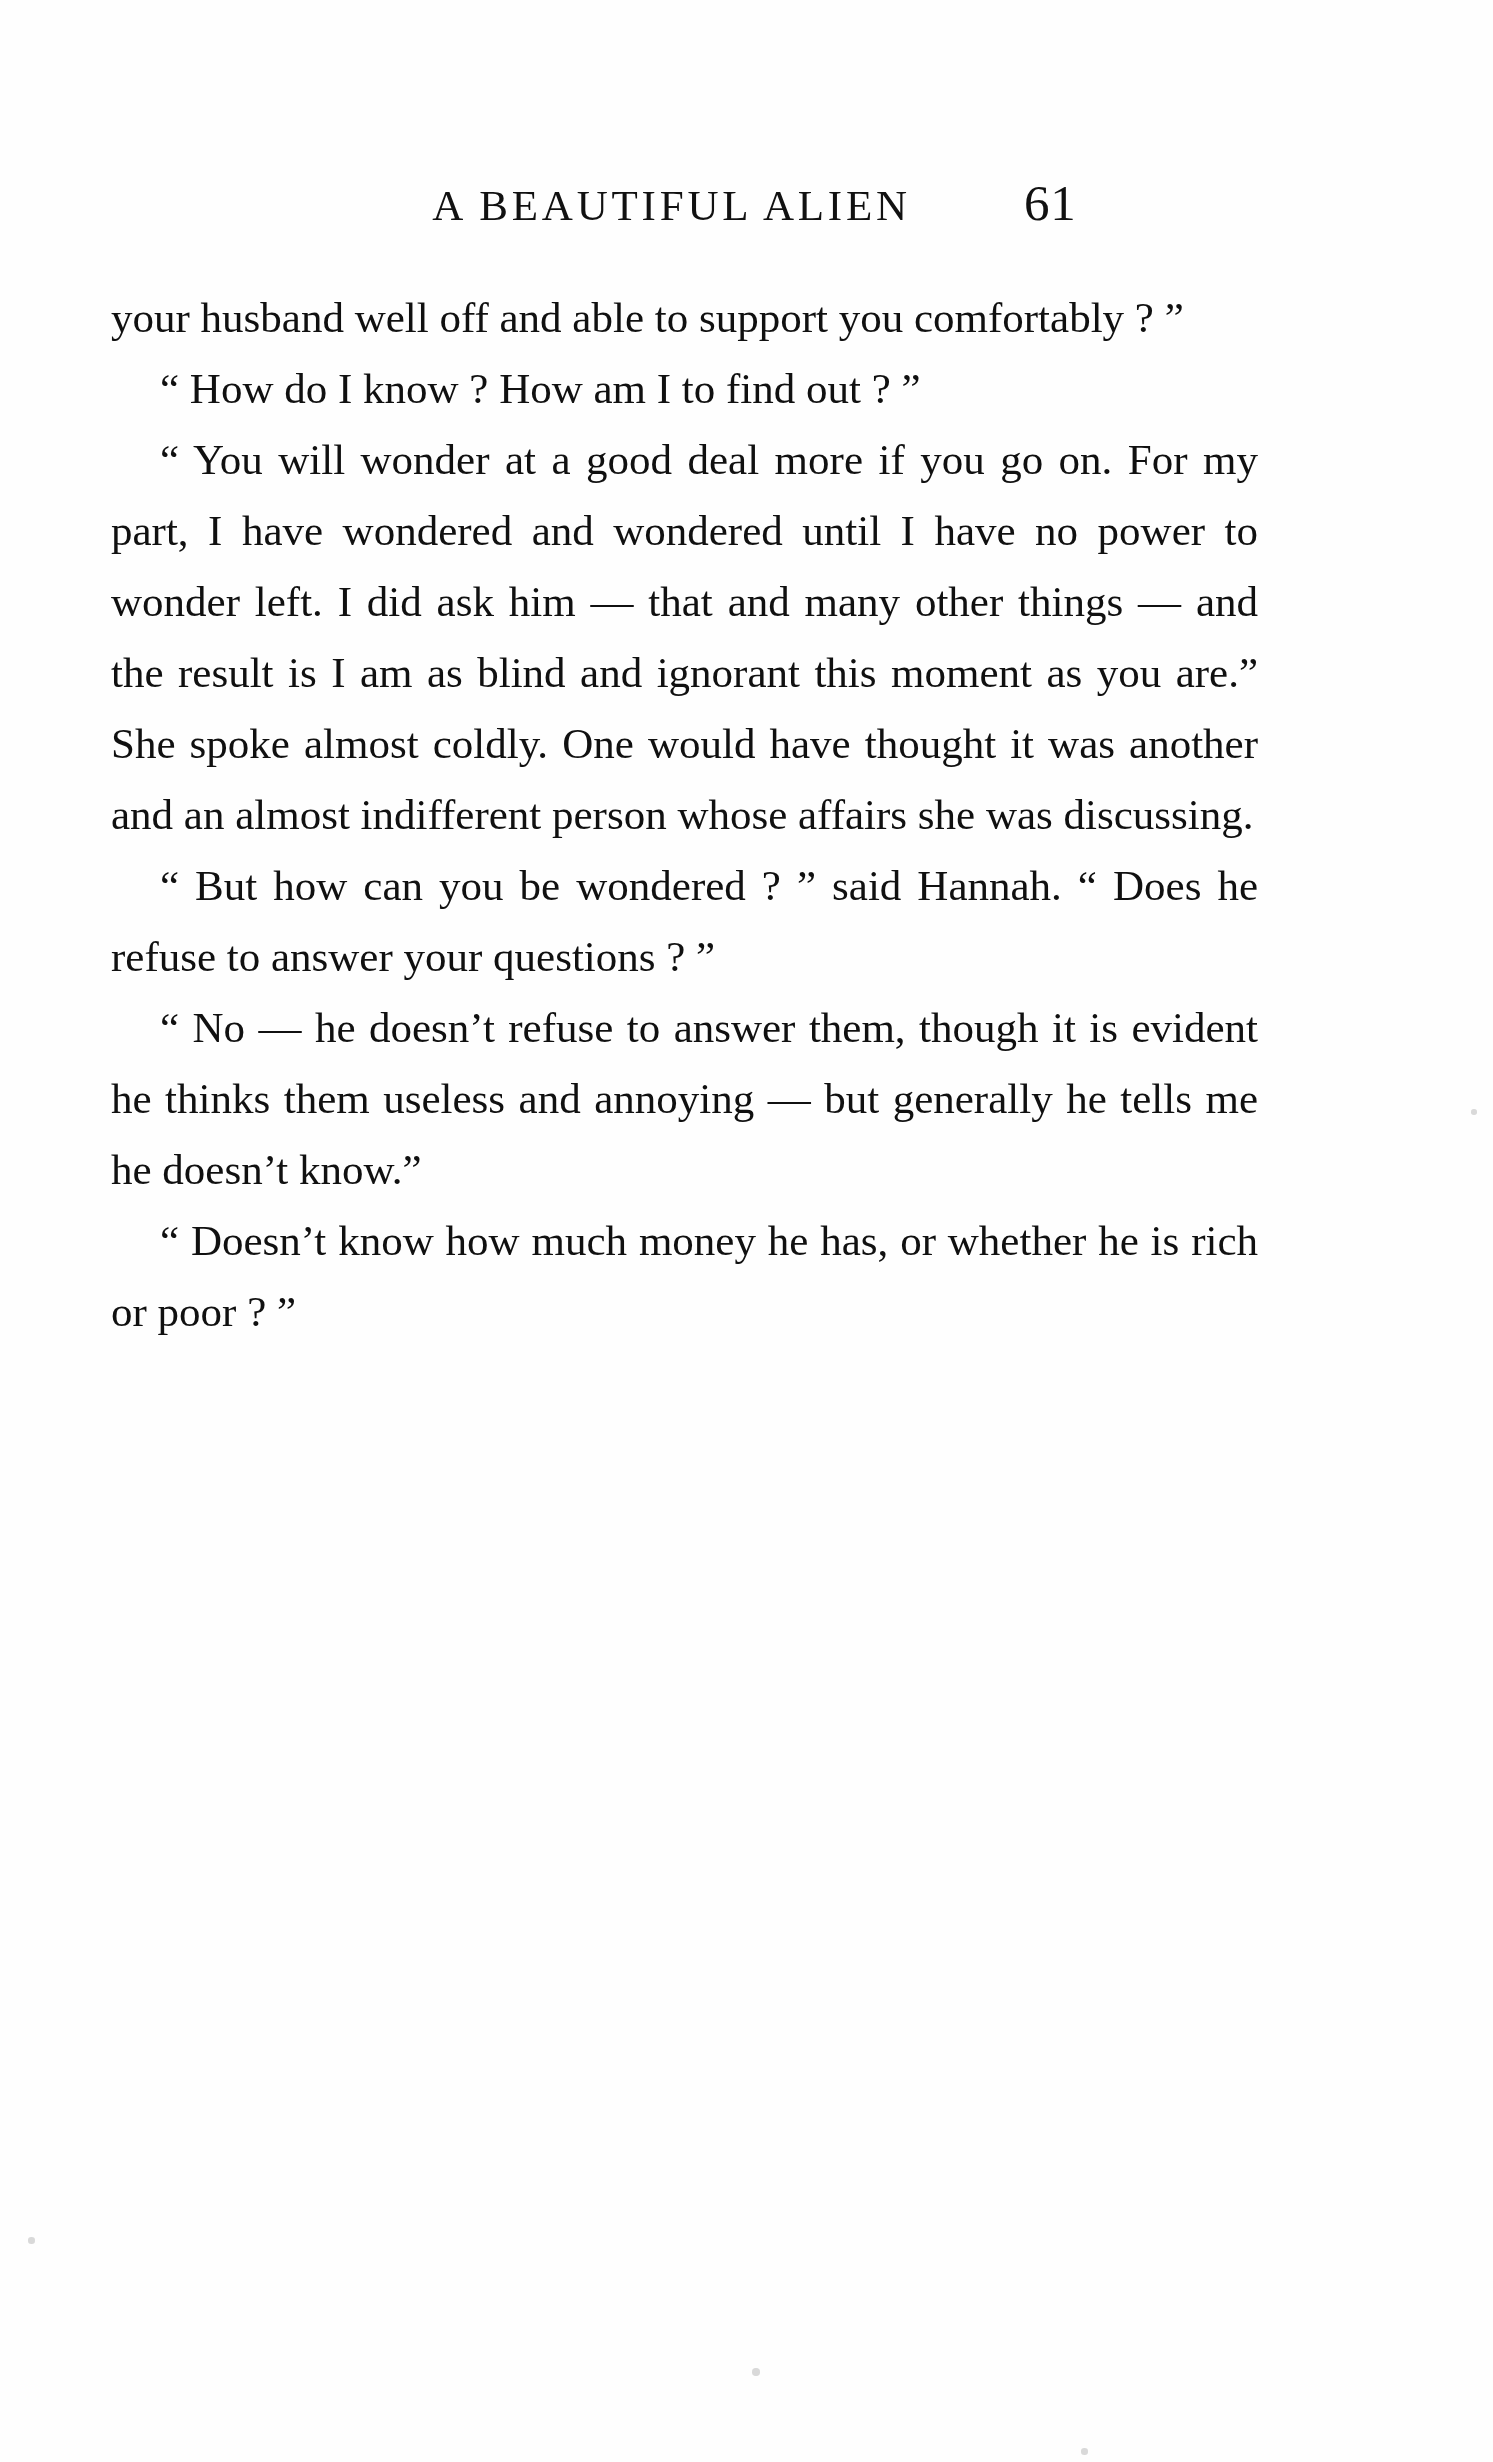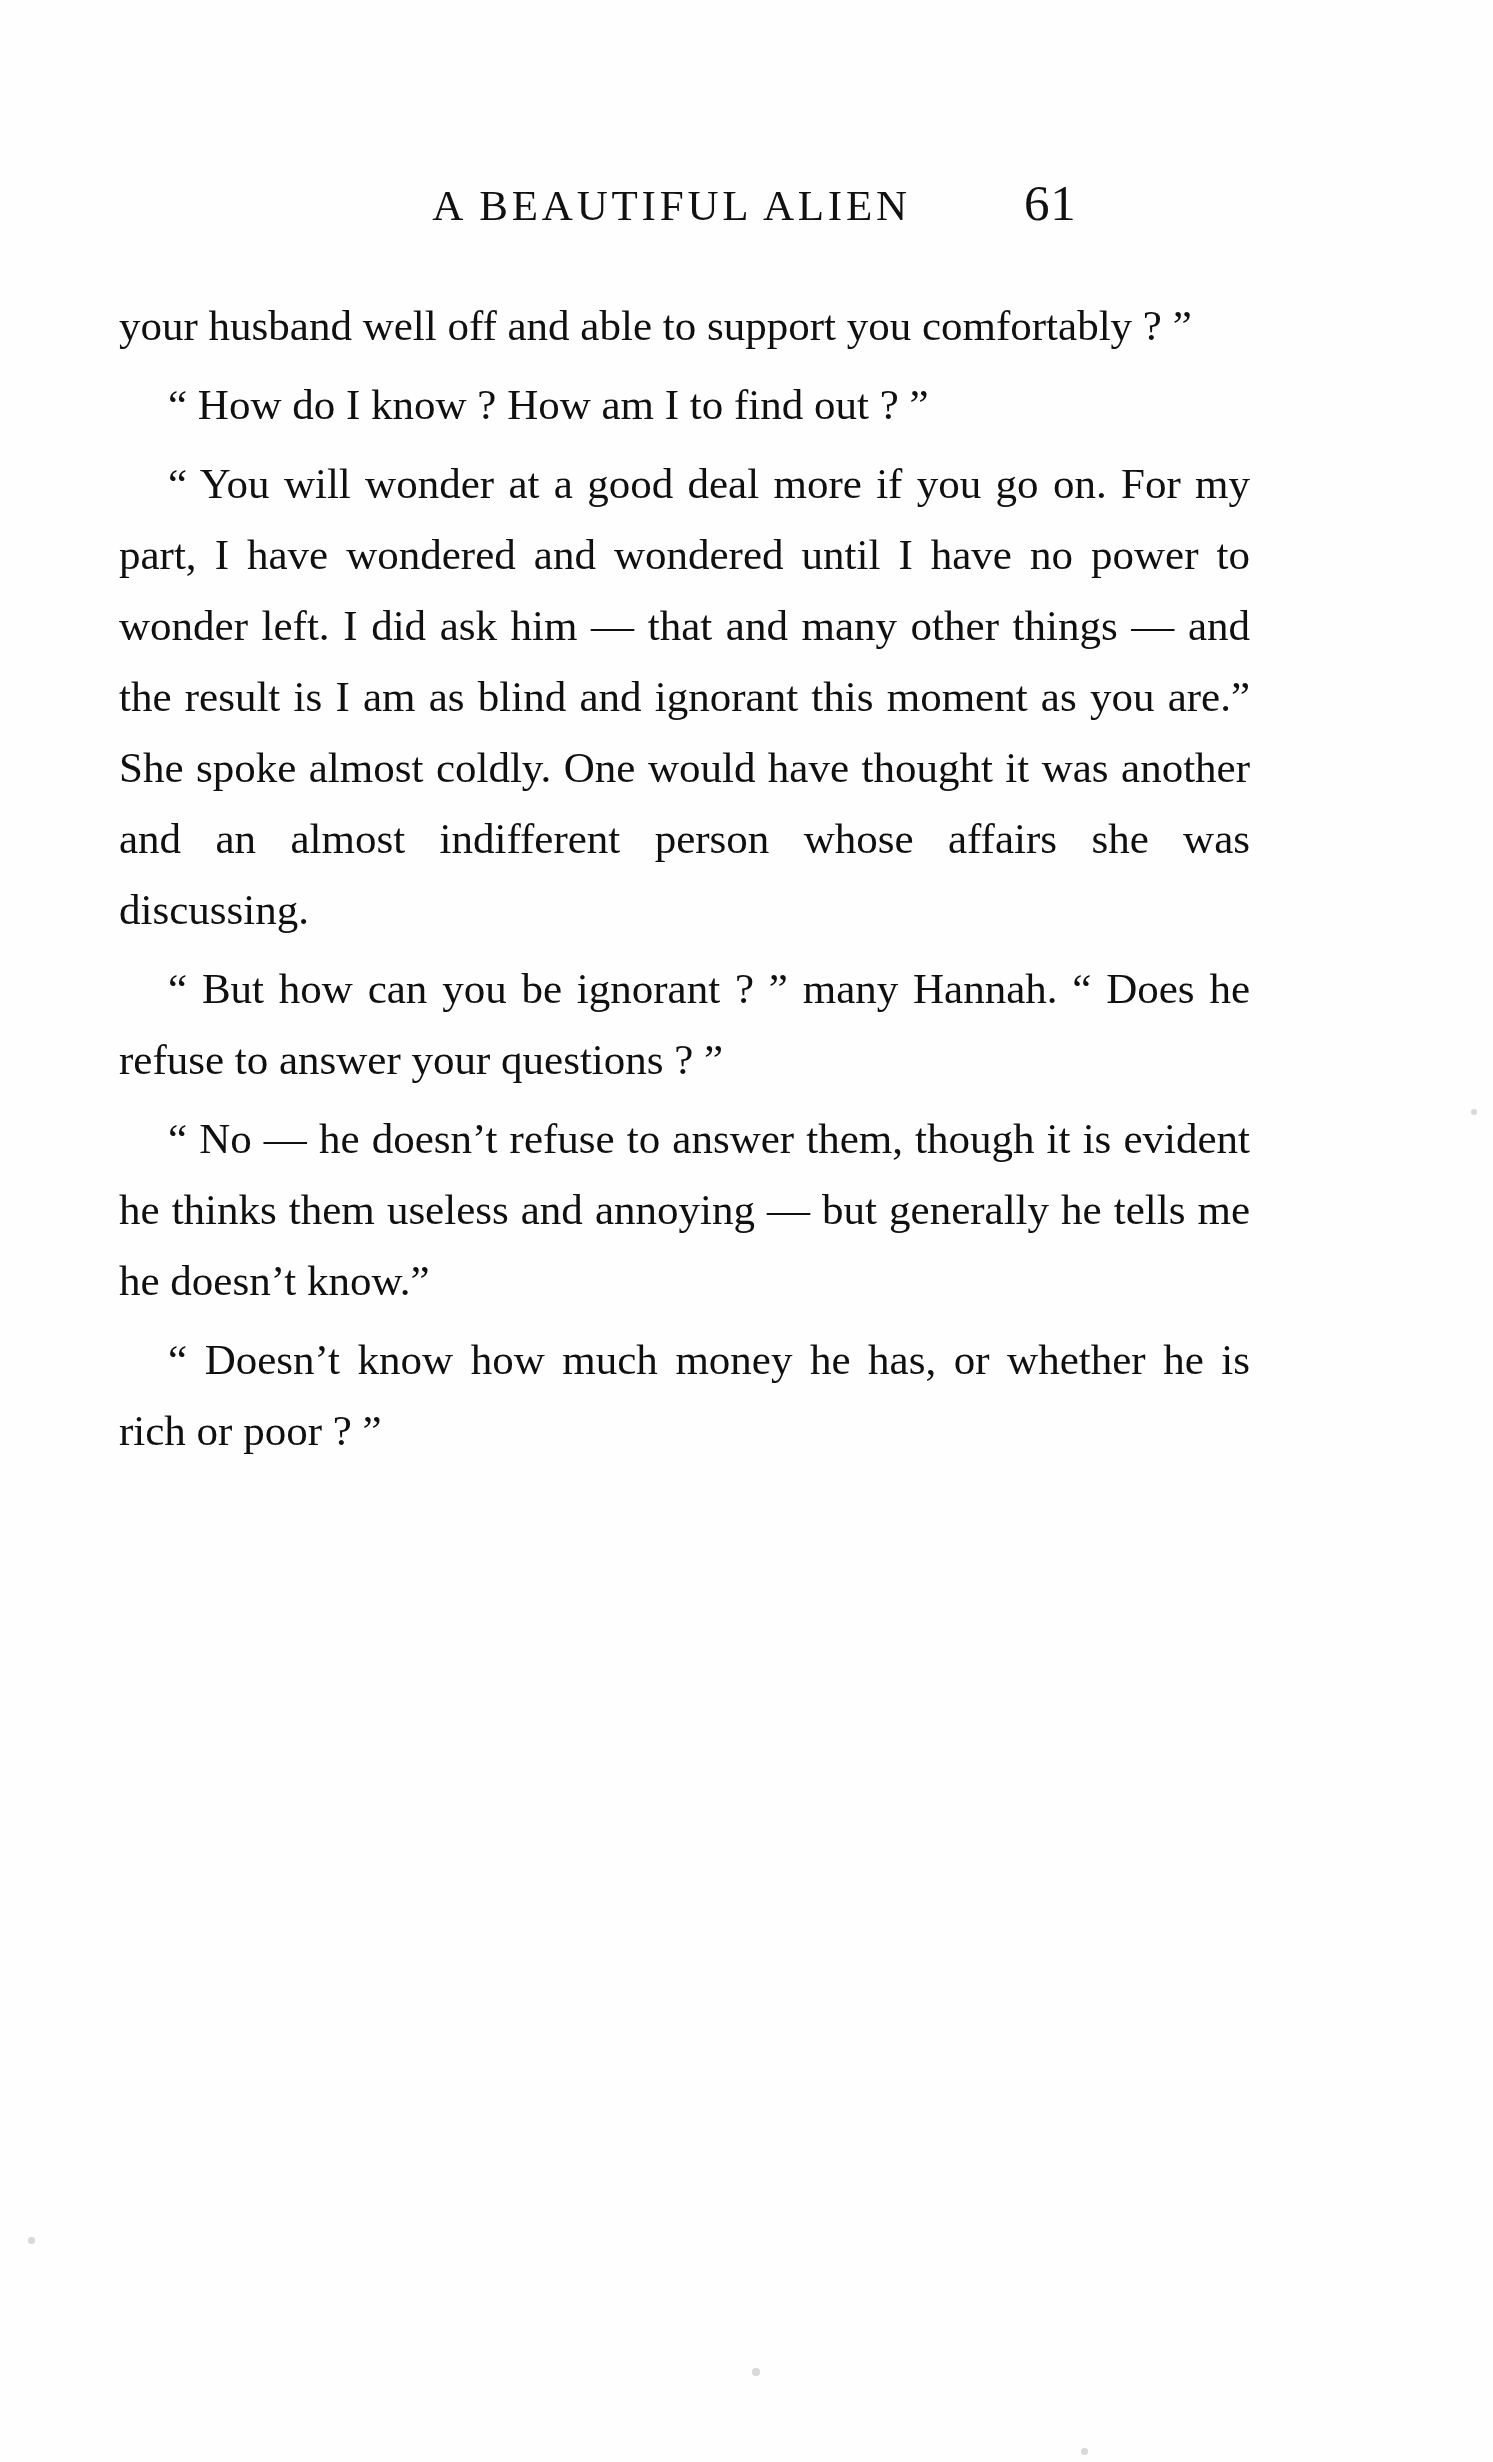--- a/index.html
+++ b/index.html
@@ -66,7 +66,7 @@
   }
 
   .body-text p {
-    margin: 8px;
+    margin: 0;
     text-indent: 0;
   }
 

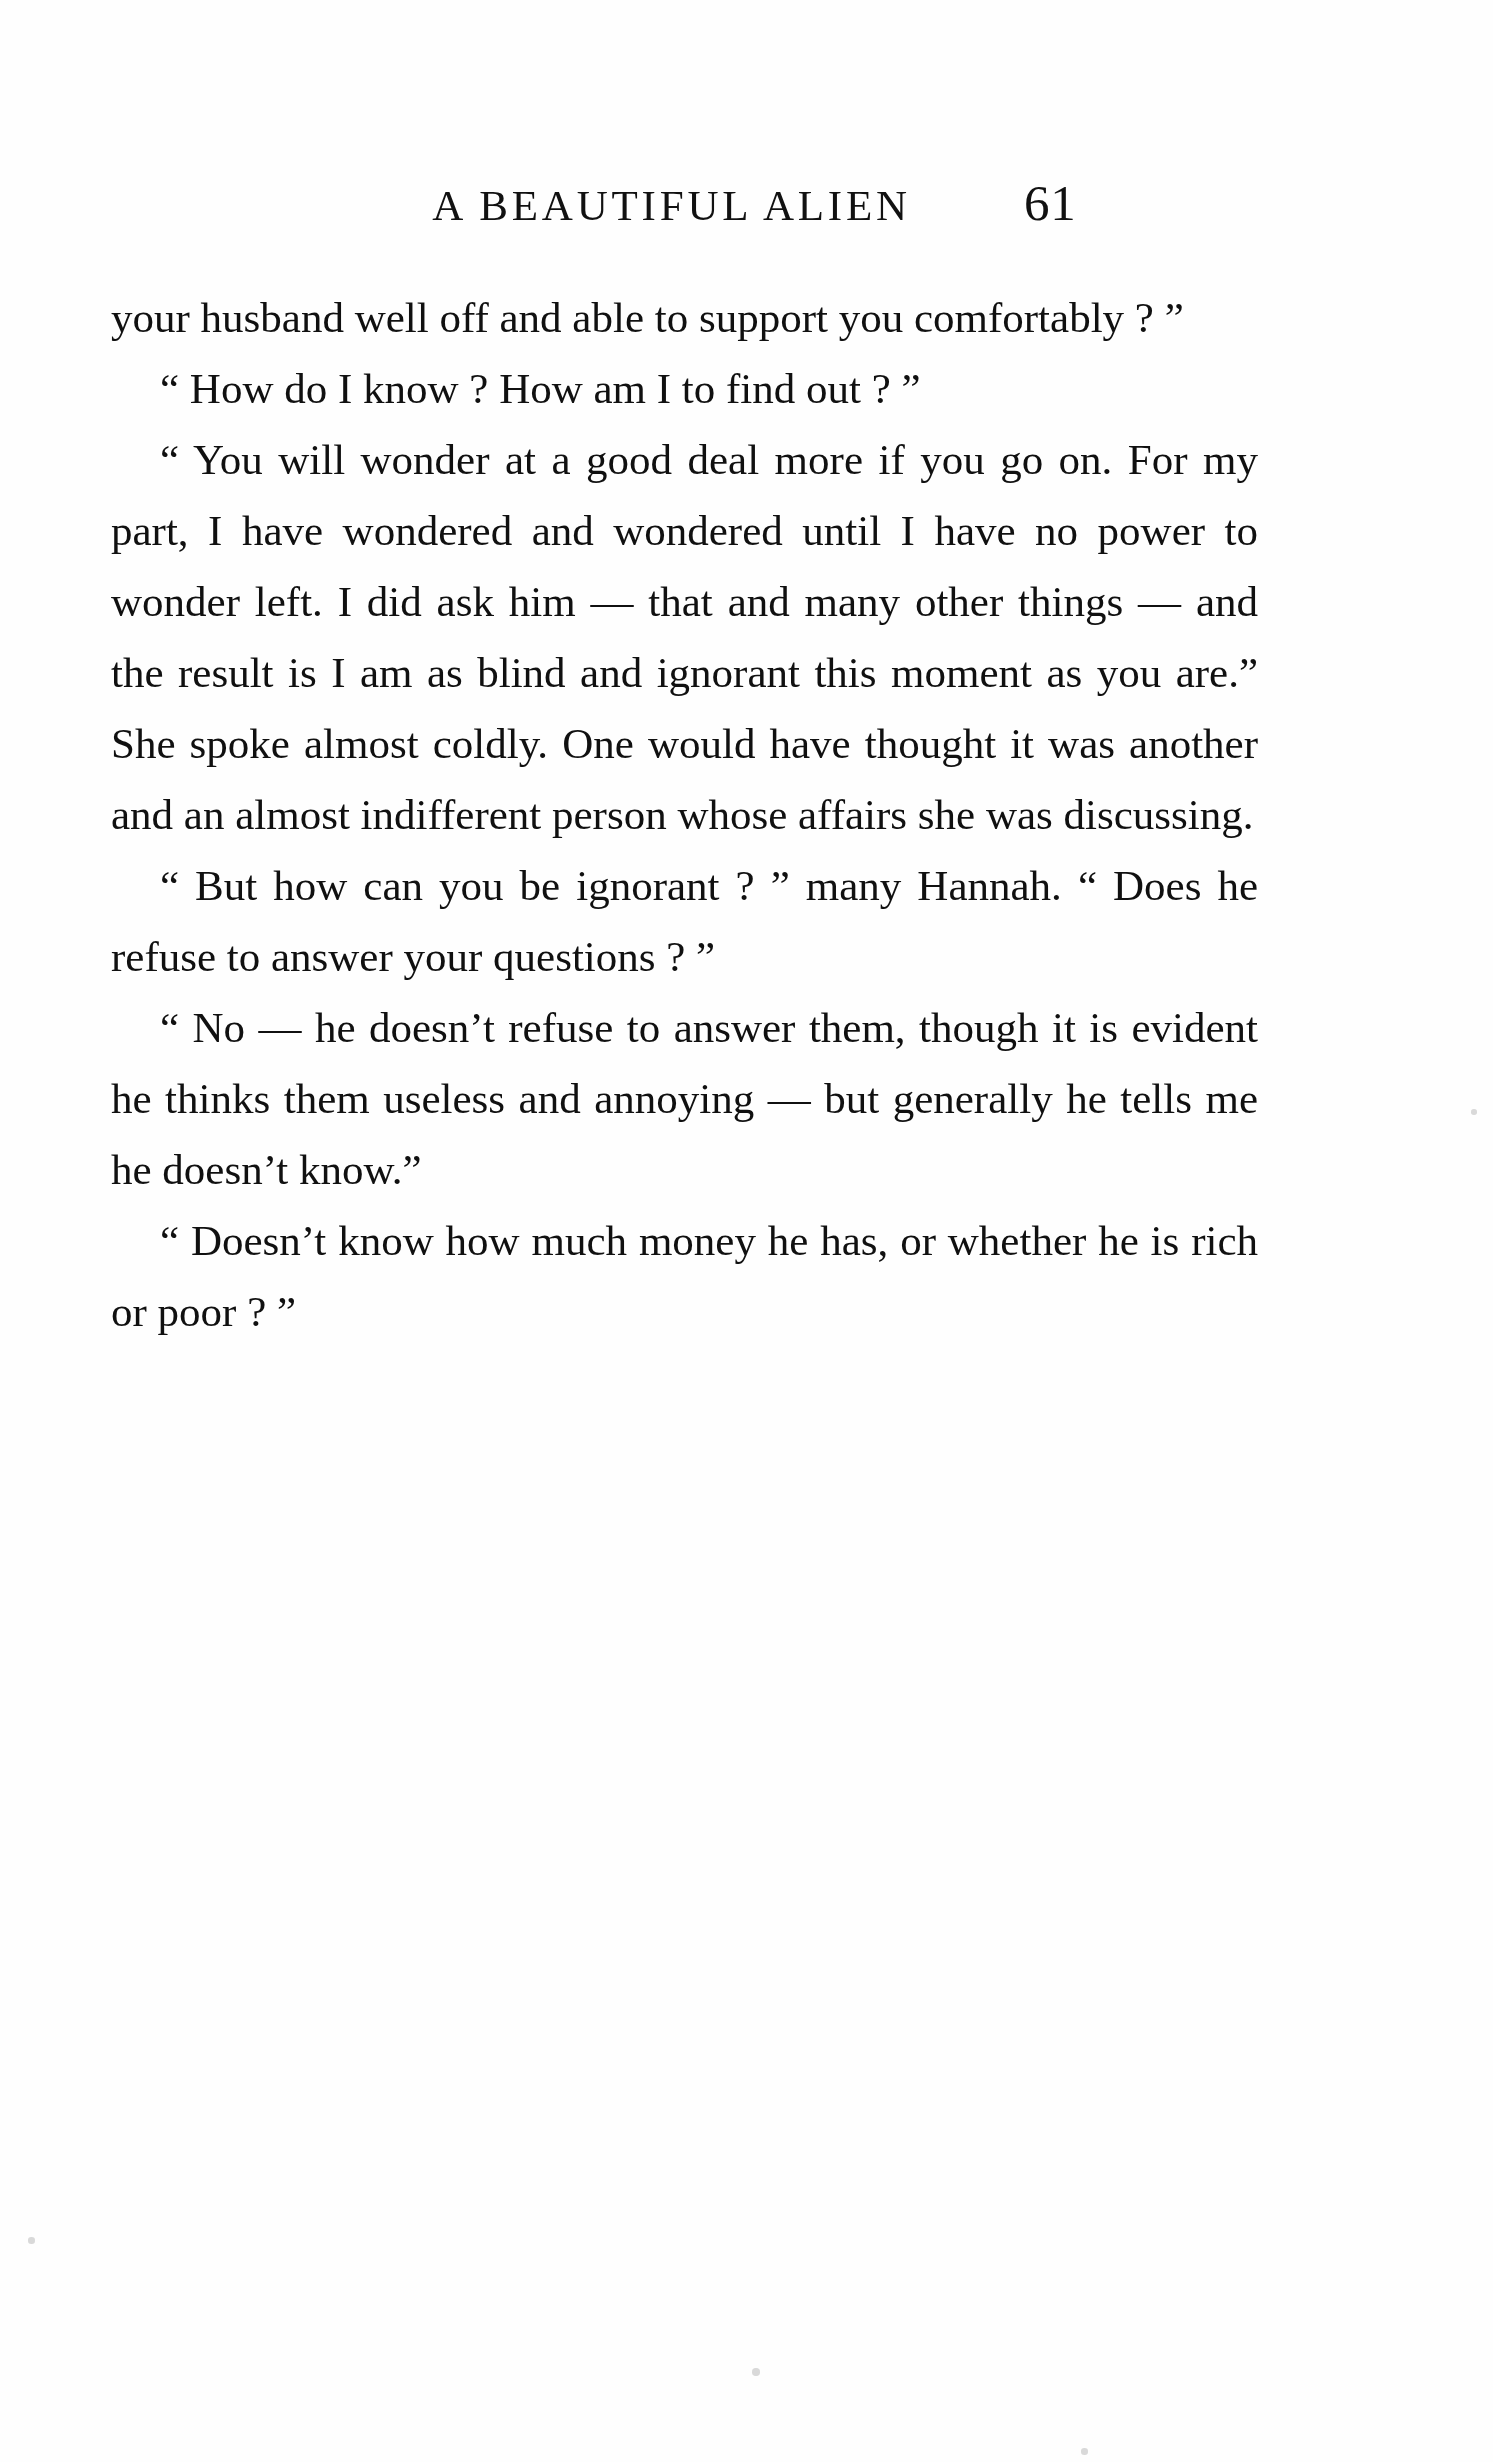--- a/index.html
+++ b/index.html
@@ -96,7 +96,7 @@
     <p>your husband well off and able to support you comfortably ? ”</p>
     <p class="indent">“ How do I know ?   How am I to find out ? ”</p>
     <p class="indent">“ You will wonder at a good deal more if you go on.   For my part, I have wondered and wondered until I have no power to wonder left.   I did ask him — that and many other things — and the result is I am as blind and ignorant this moment as you are.” She spoke almost coldly.   One would have thought it was another and an almost indifferent person whose affairs she was discussing.</p>
-    <p class="indent">“ But how can you be ignorant ? ” many Hannah.   “ Does he refuse to answer your questions ? ”</p>
+    <p class="indent">“ But how can you be wondered ? ” said Hannah.   “ Does he refuse to answer your questions ? ”</p>
     <p class="indent">“ No — he doesn’t refuse to answer them, though it is evident he thinks them useless and annoying — but generally he tells me he doesn’t know.”</p>
     <p class="indent">“ Doesn’t know how much money he has, or whether he is rich or poor ? ”</p>
   </div>

